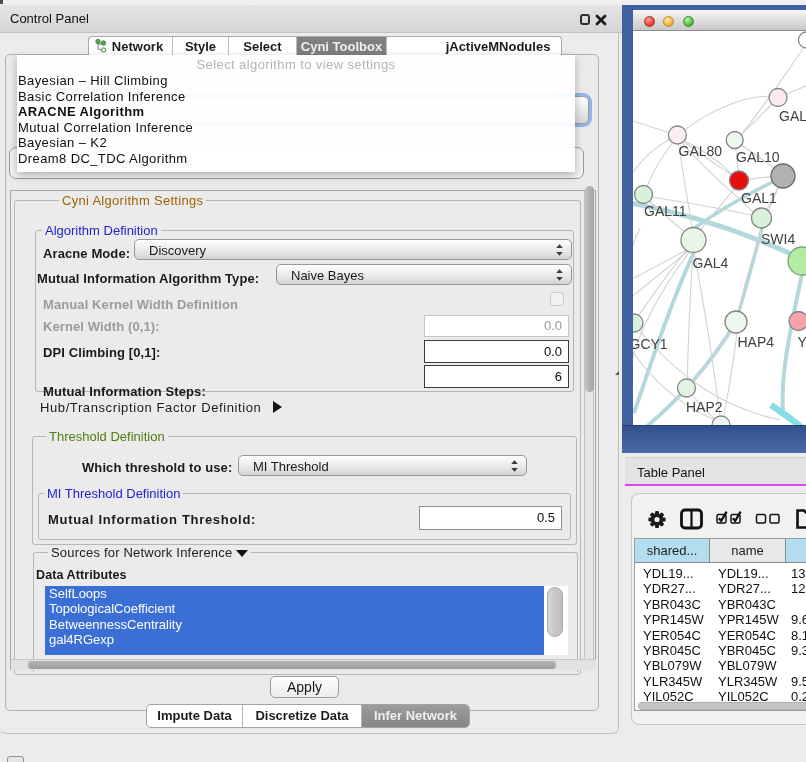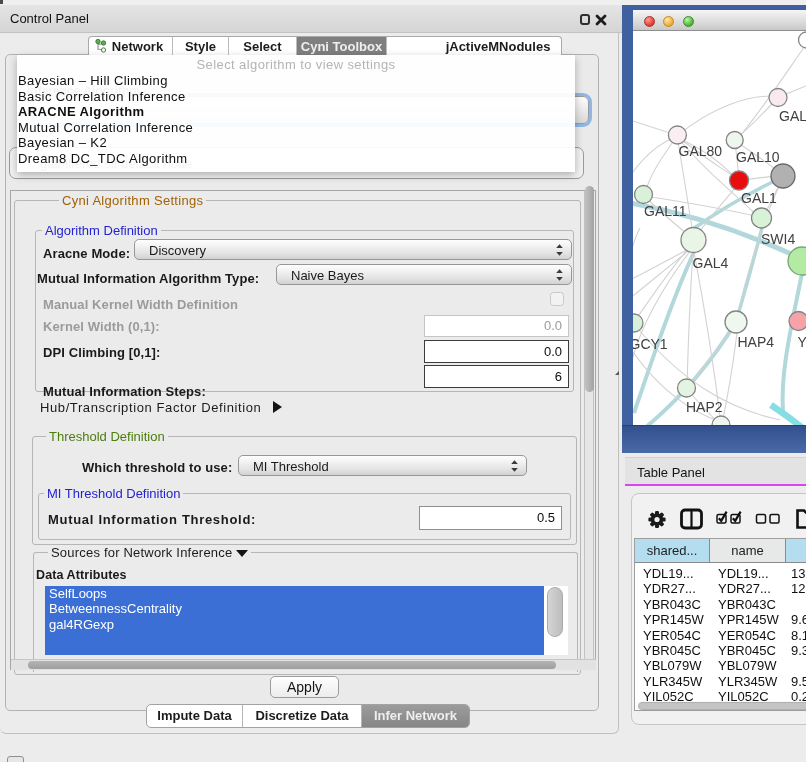--- a/index.html
+++ b/index.html
@@ -113,6 +113,7 @@
 <div class="abs" style="left:45px; top:586px; width:523px; height:69px; background:#fff;"></div>
 <div class="abs" style="left:45px; top:586px; width:499px; height:69px; background:#3b6fd5; color:#fff; font-size:13px; overflow:hidden;">
   <div style="height:15.3px; line-height:15.3px; padding-left:4px;">SelfLoops</div>
+  <div style="height:15.3px; line-height:15.3px; padding-left:4px;">TopologicalCoefficient</div>
   <div style="height:15.3px; line-height:15.3px; padding-left:4px;">BetweennessCentrality</div>
   <div style="height:15.3px; line-height:15.3px; padding-left:4px;">gal4RGexp</div>
   <div style="height:15.3px;"></div>

